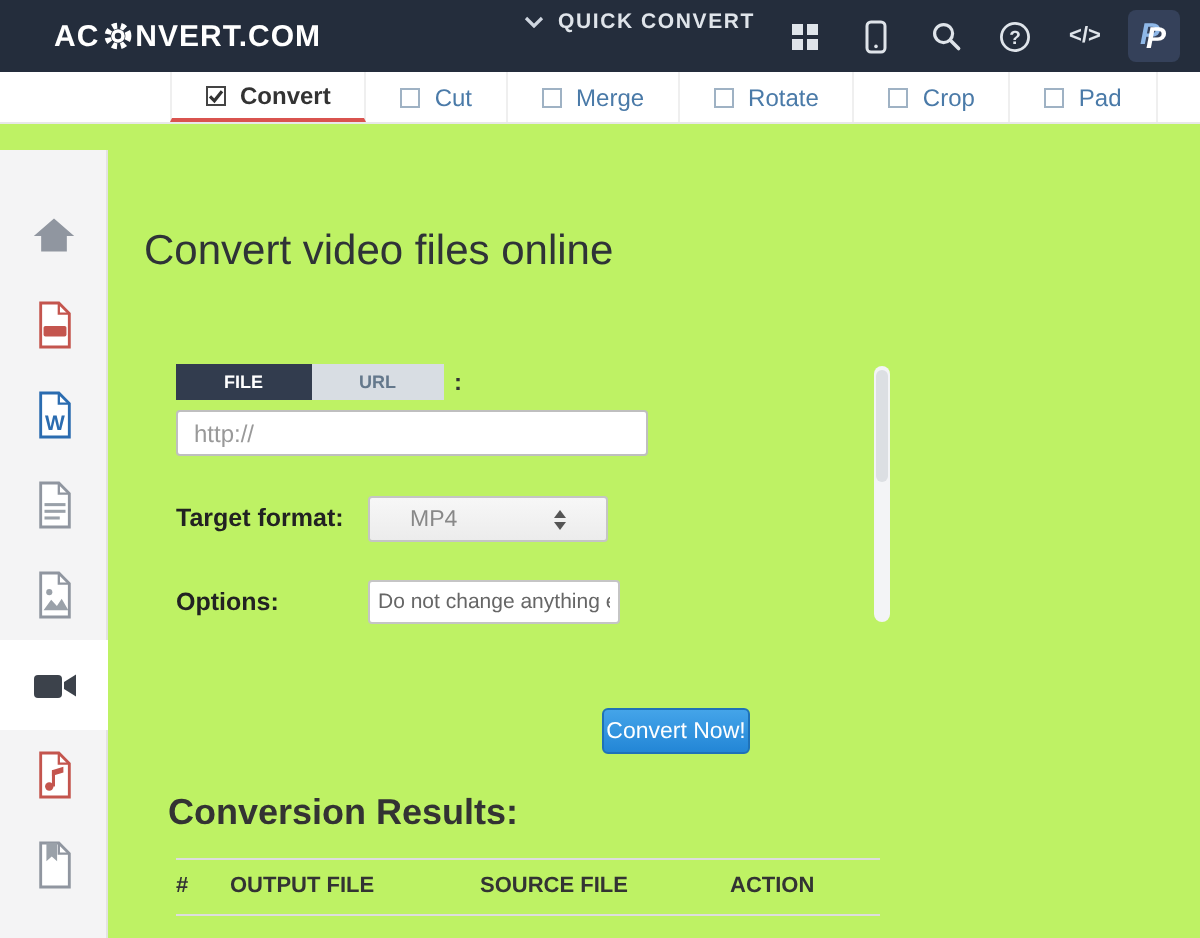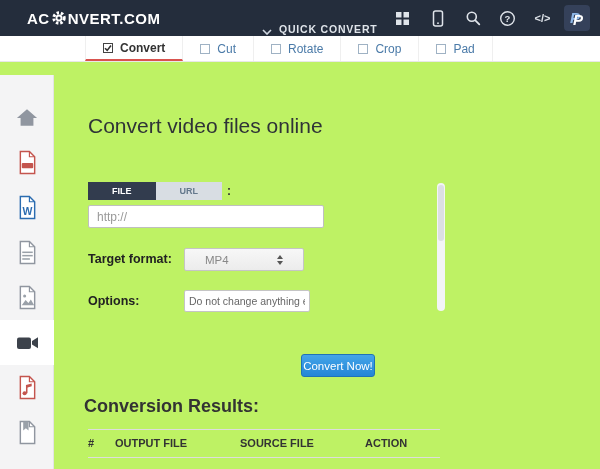--- a/index.html
+++ b/index.html
@@ -14,8 +14,8 @@
     font-size:15px; font-weight:bold; letter-spacing:.5px; cursor:pointer; }
   .logo svg { margin:0 1px; display:block; }
   .quick-convert { position:absolute; left:262px; top:0; height:21px;
-    display:flex; align-items:flex-end; gap:7px; color:#dfe4ea;
-    font-size:10.5px; font-weight:600; letter-spacing:.8px; cursor:pointer;margin-top:14px; }
+    display:flex; align-items:center; gap:7px; color:#dfe4ea;
+    font-size:10.5px; font-weight:600; letter-spacing:.8px; cursor:pointer; }
   .topbar-icons { position:absolute; right:6px; top:0; height:36px;
     display:flex; align-items:center; }
   .tb-icon { width:35px; height:36px; display:flex; align-items:center;

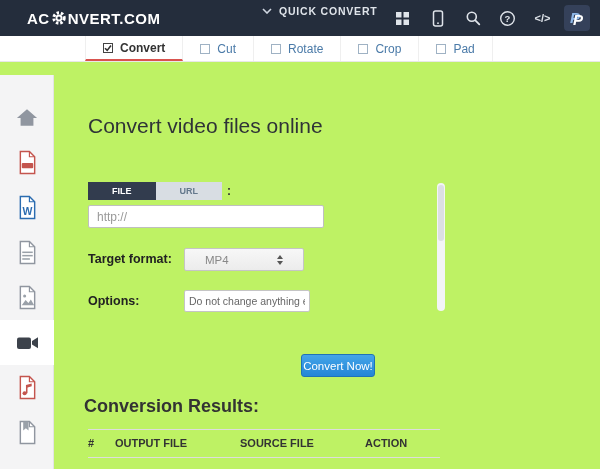--- a/index.html
+++ b/index.html
@@ -185,6 +185,10 @@
     </div>
     <div class="tab">
       <span class="cb"></span>
+      <span class="tab-label">Merge</span>
+    </div>
+    <div class="tab">
+      <span class="cb"></span>
       <span class="tab-label">Rotate</span>
     </div>
     <div class="tab">

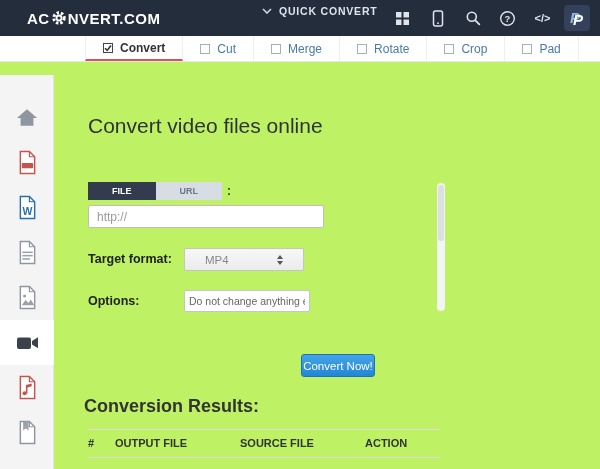--- a/index.html
+++ b/index.html
@@ -51,7 +51,7 @@
   .side-item.active { background:#fff; }
 
   
-  .page-title { position:absolute; left:88px; top:114px; font-size:21px;
+  .page-title { position:absolute; left:72px; top:114px; font-size:21px;
     font-weight:400; color:#2f3337; }
 
   .seg-row { position:absolute; left:88px; top:182px; display:flex;

